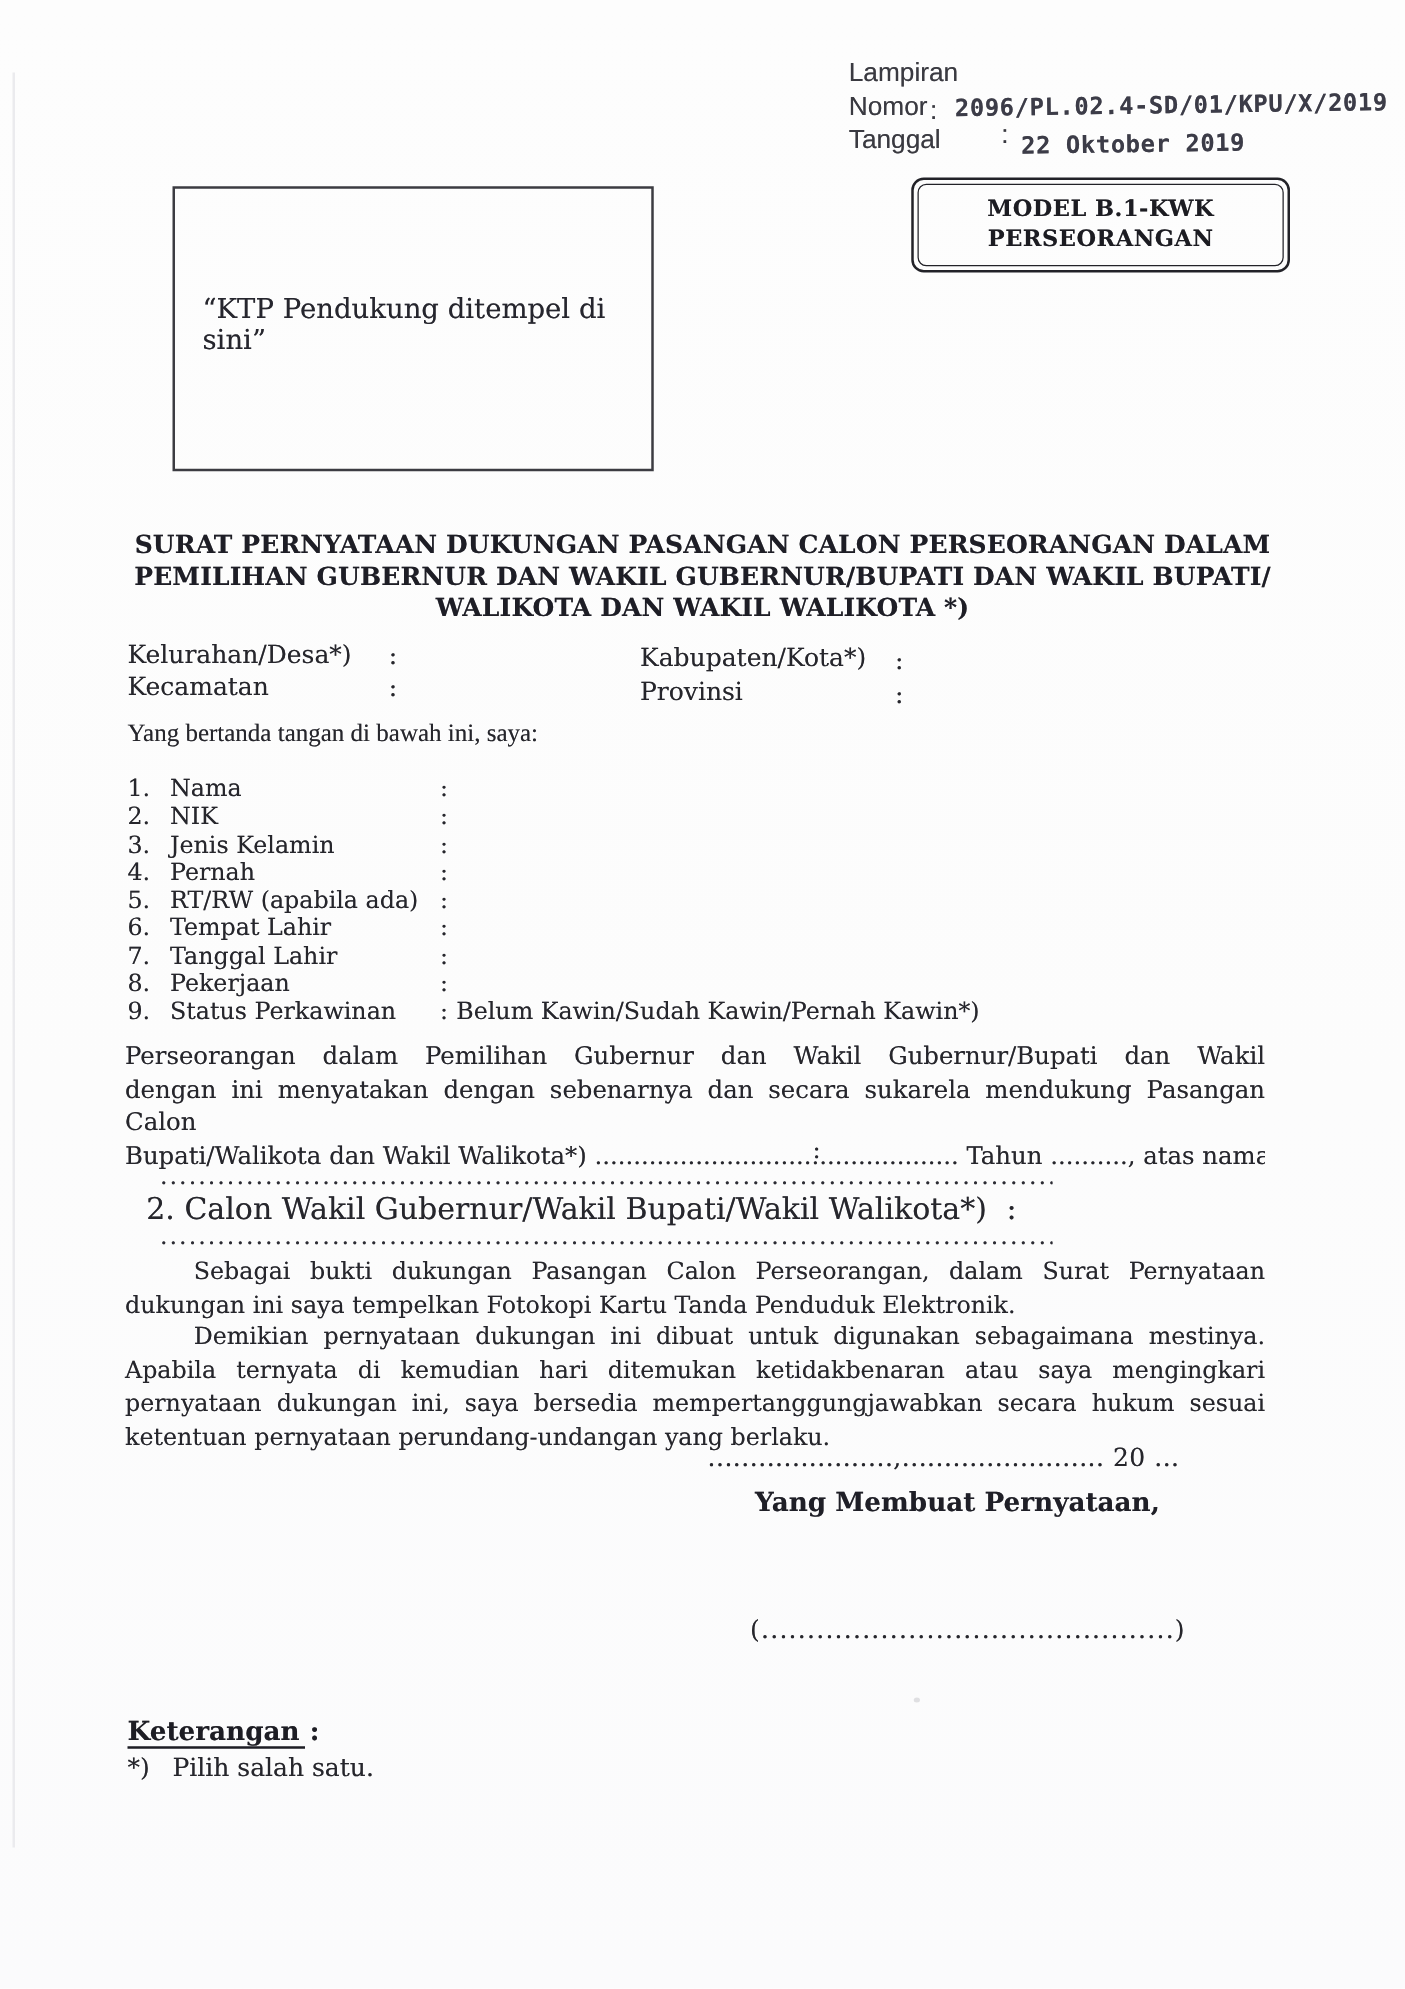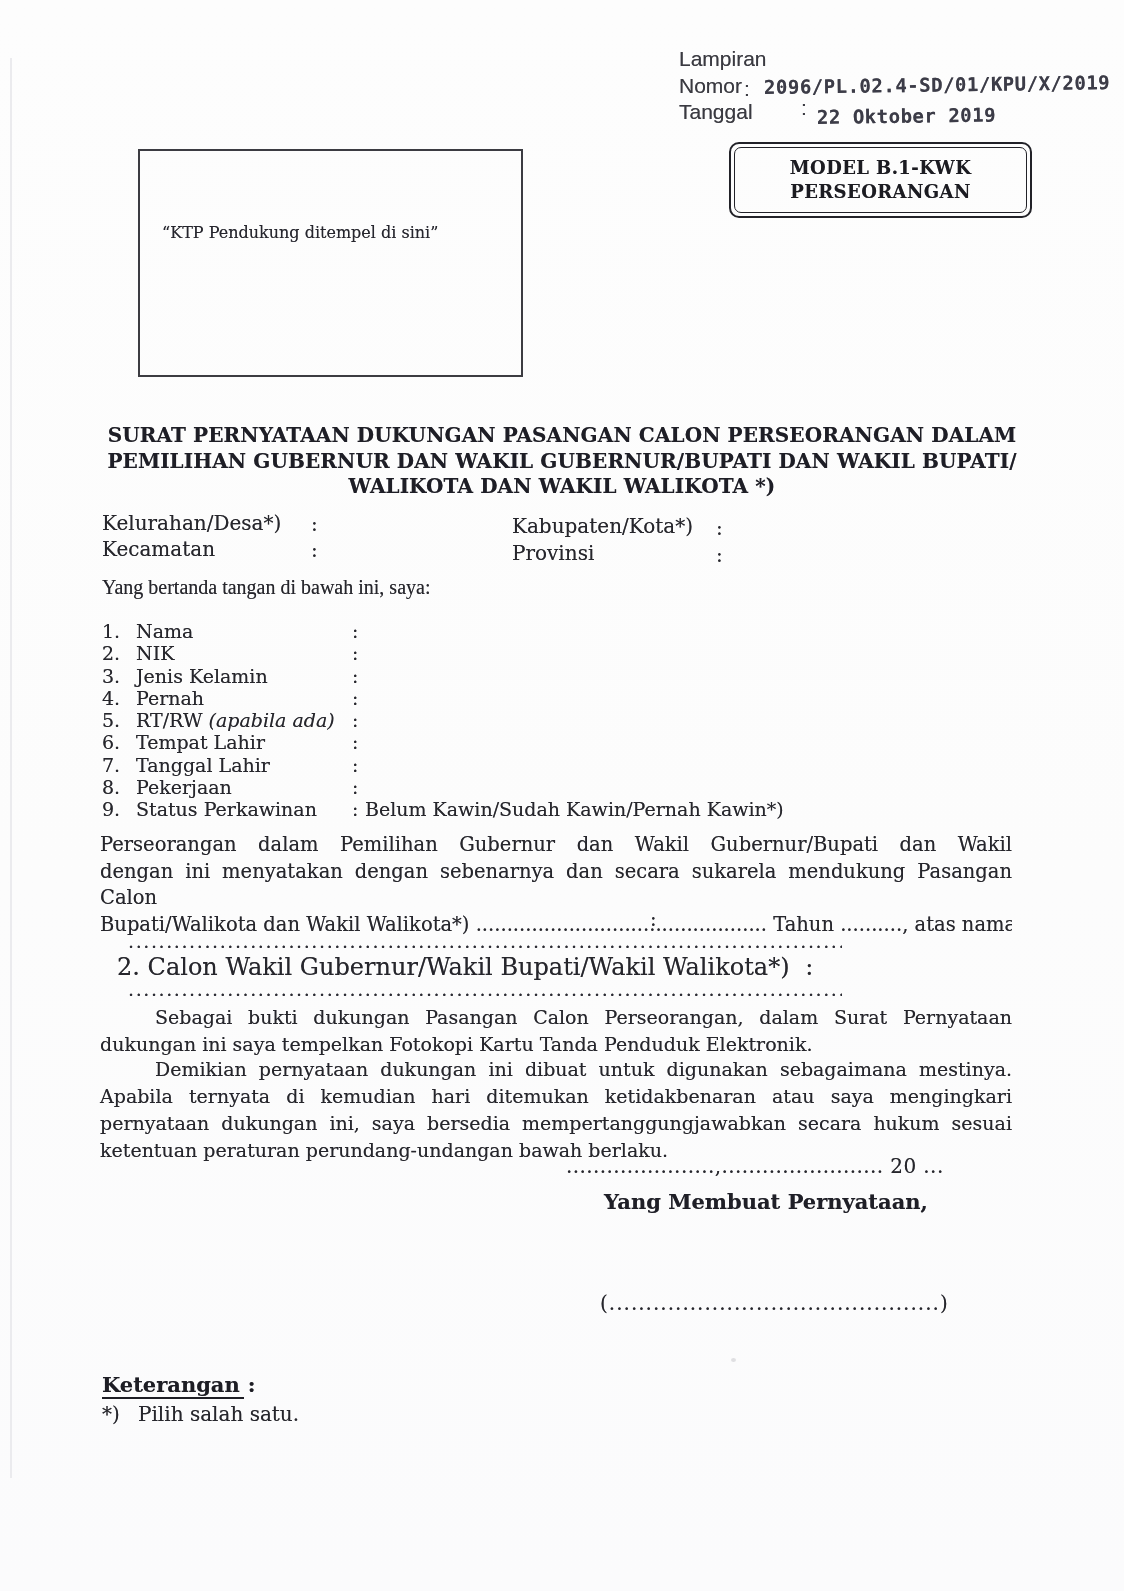--- a/index.html
+++ b/index.html
@@ -29,7 +29,7 @@
 
   
   .ktpbox{left:138px;top:149px;width:381px;height:224px;border:2px solid #3c3c42;}
-  .ktp-caption{position:absolute;left:22px;top:72px;font-size:16px;color:#26262e;}
+  .ktp-caption{position:absolute;left:22px;top:84px;font-size:22px;color:#26262e;}
 
   .title{left:57px;top:423px;width:1010px;text-align:center;font-weight:700;font-size:20px;
     line-height:25.5px;color:#1e1e26;letter-spacing:.1px;}

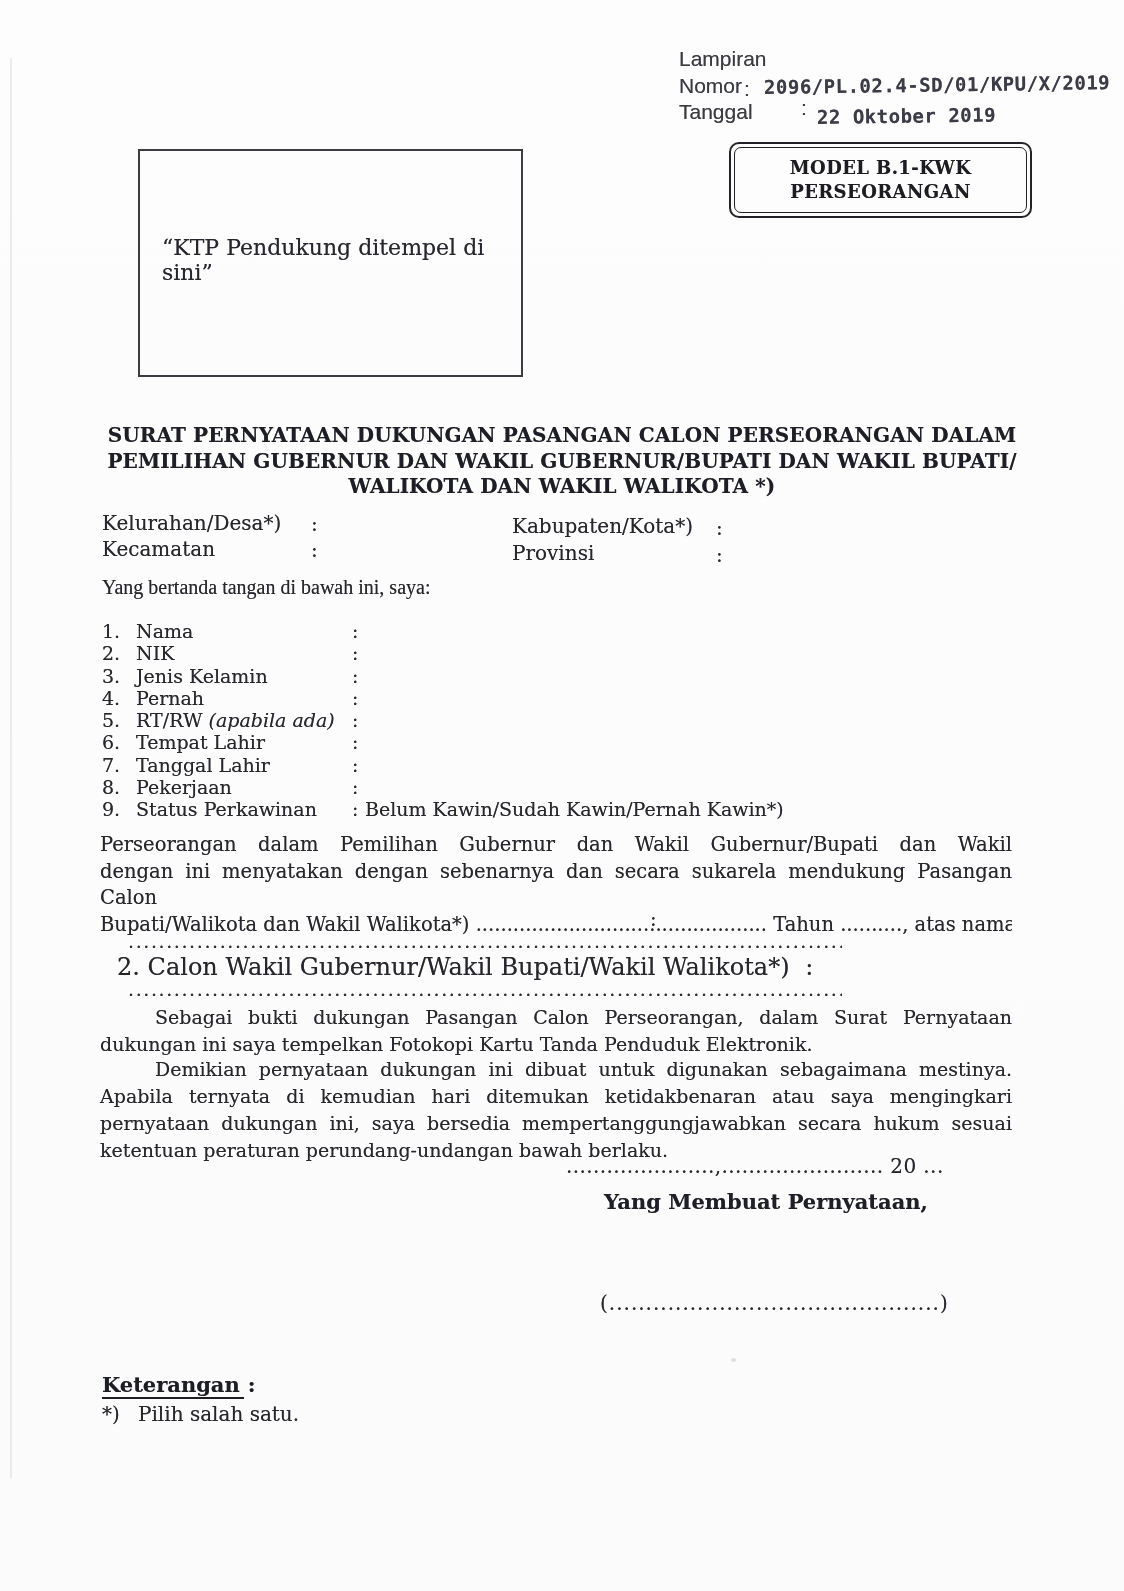--- a/index.html
+++ b/index.html
@@ -40,7 +40,7 @@
   .plist{left:102px;top:620px;width:760px;font-size:19px;line-height:22.3px;}
   .prow{position:relative;height:22.3px;white-space:nowrap;}
   .prow .no{display:inline-block;width:34px;}
-  .prow .lbl-it{font-style:italic;}
+  .prow .lbl-it{}
   .prow .colon{position:absolute;left:250px;}
   .prow .val{position:absolute;left:263px;}
 

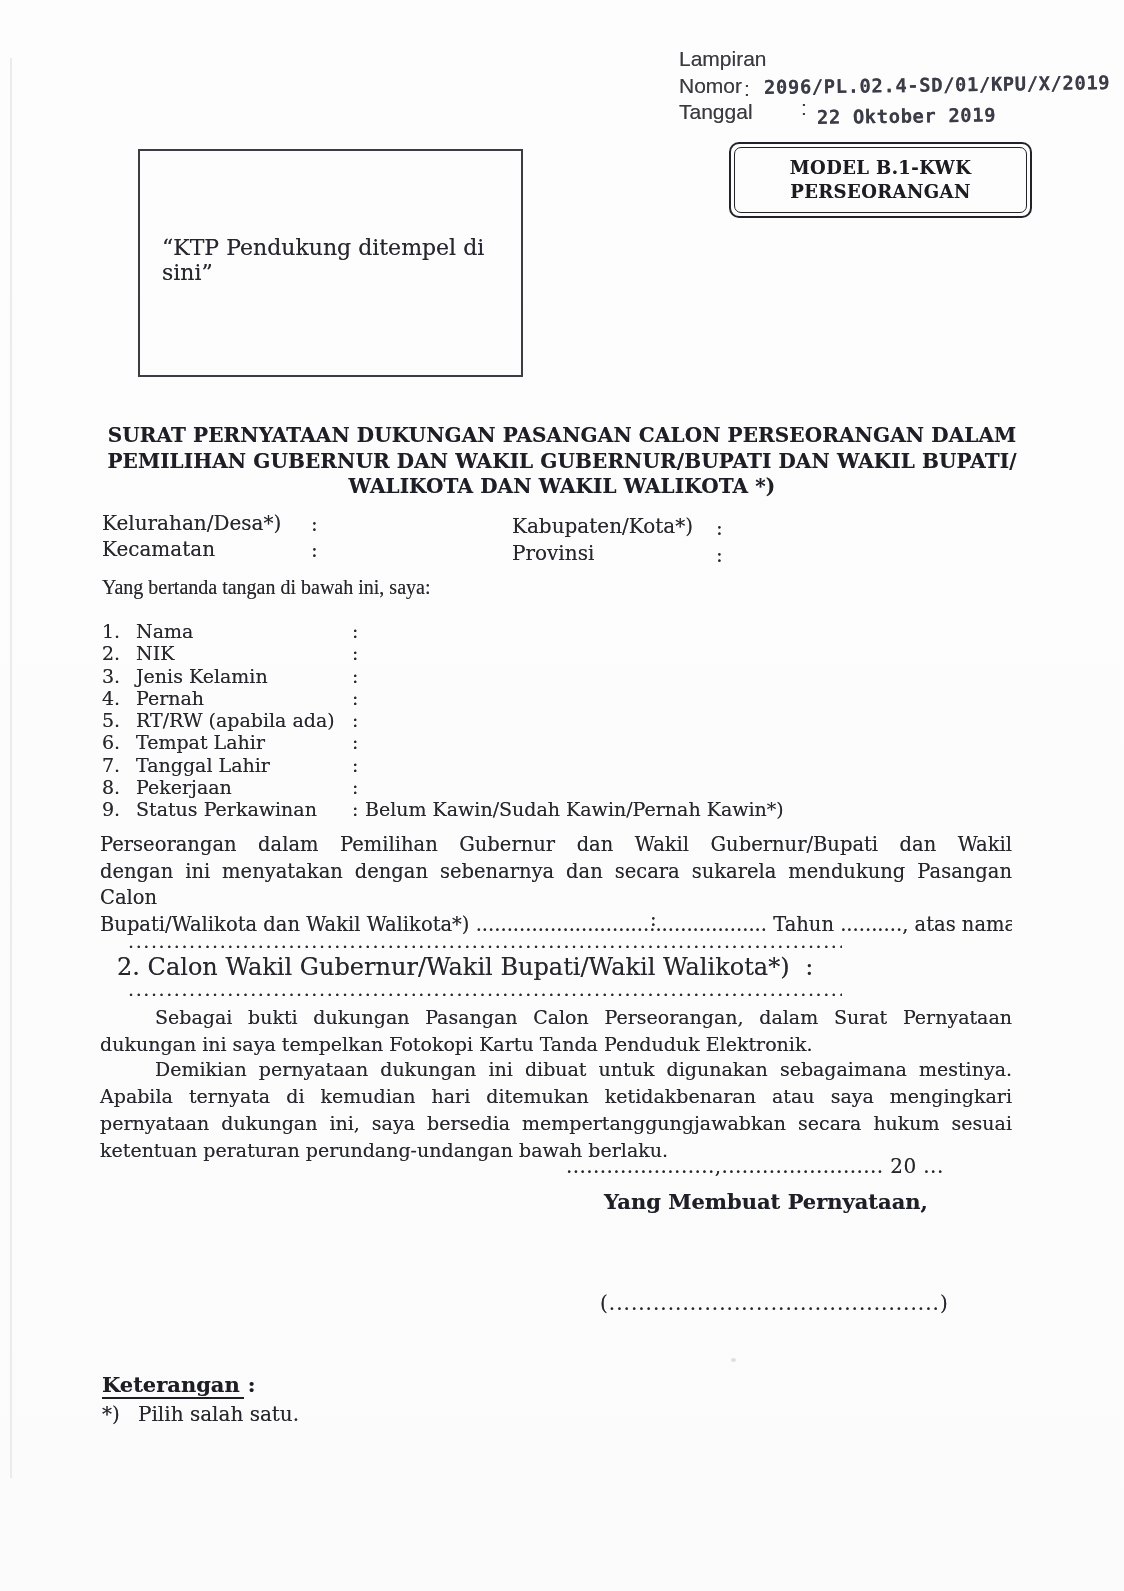--- a/index.html
+++ b/index.html
@@ -145,7 +145,7 @@
     <div class="jl indent txt">Demikian pernyataan dukungan ini dibuat untuk digunakan sebagaimana mestinya.</div>
     <div class="jl txt">Apabila ternyata di kemudian hari ditemukan ketidakbenaran atau saya mengingkari</div>
     <div class="jl txt">pernyataan dukungan ini, saya bersedia mempertanggungjawabkan secara hukum sesuai</div>
-    <div class="txt">ketentuan peraturan perundang-undangan bawah berlaku.</div>
+    <div class="txt">ketentuan pernyataan perundang-undangan yang berlaku.</div>
   </div>
 
   <div class="abs dateline txt">......................,........................ 20 ...</div>

